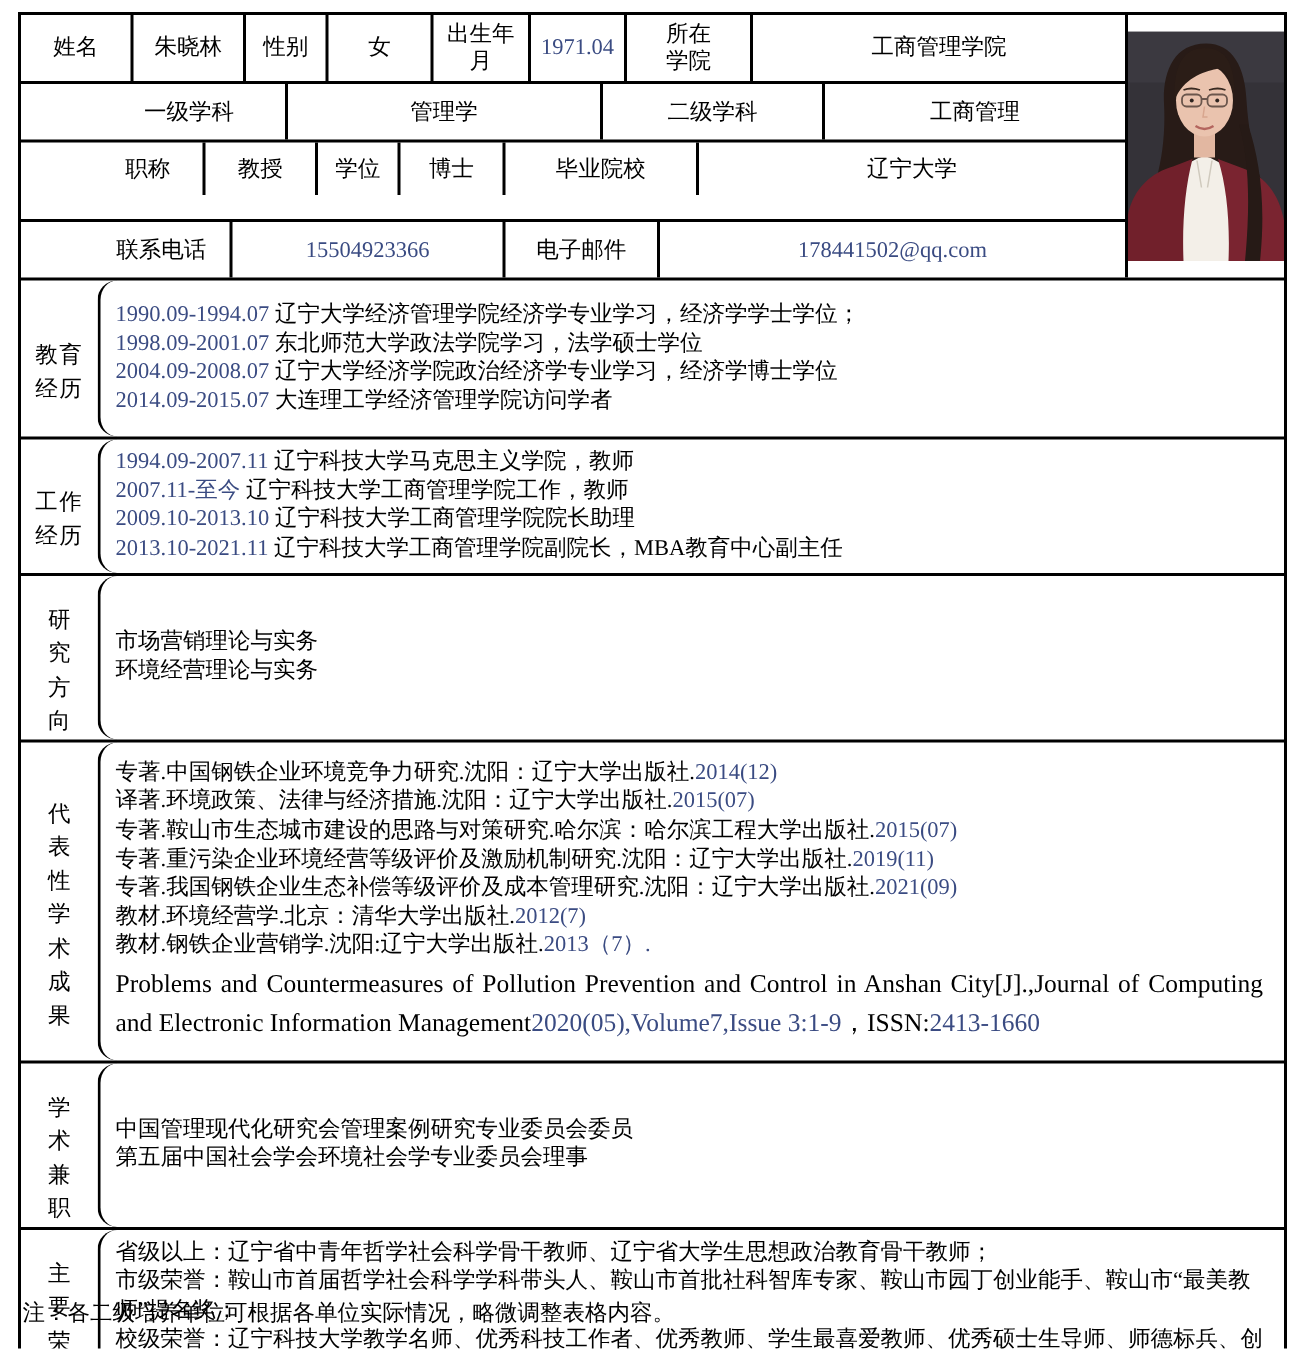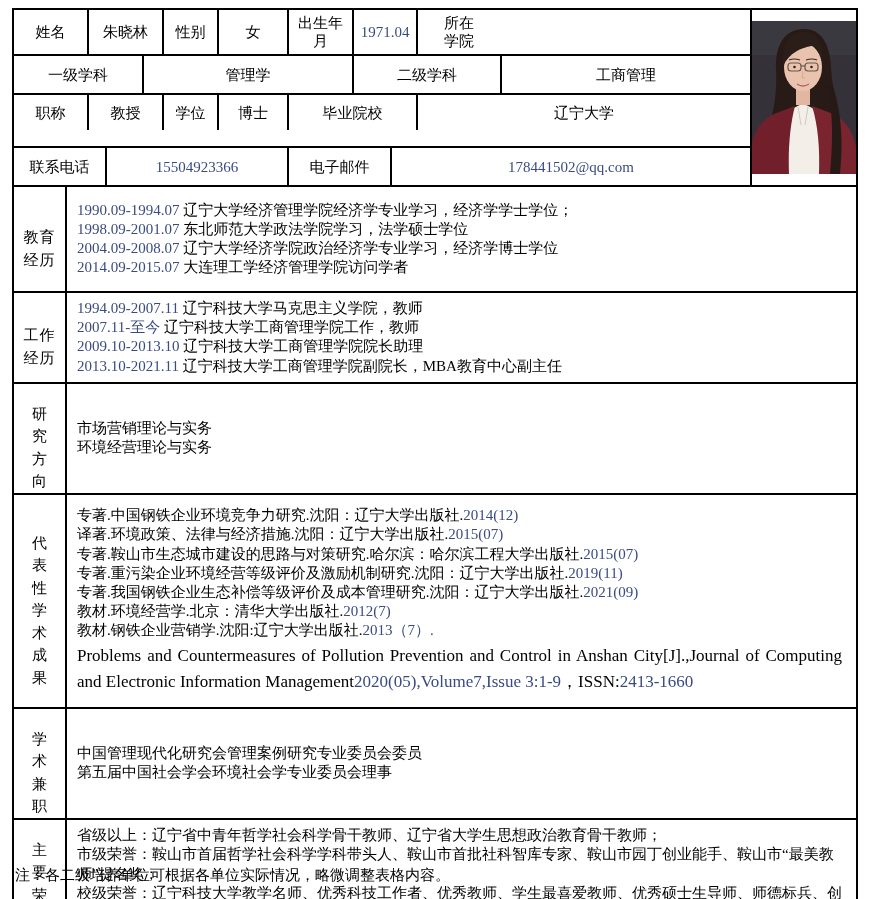--- a/index.html
+++ b/index.html
@@ -60,6 +60,7 @@
         <div class="cell w64 num">1971.04</div>
         <div class="cell w84">所在
 学院</div>
+        <div class="cell grow">工商管理学院</div>
       </div>
 
       <div class="row r2">

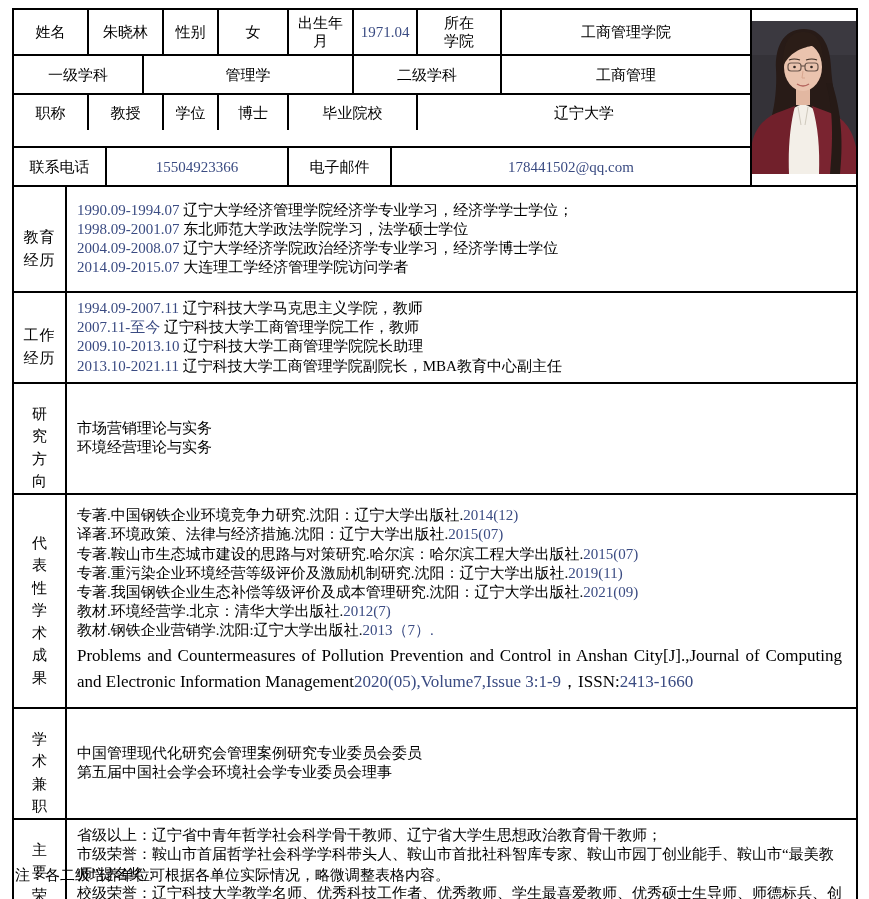--- a/index.html
+++ b/index.html
@@ -13,7 +13,7 @@
   .top { display: flex; align-items: stretch; }
   .rows { width: 776px; }
   .row { display: flex; }
-  .row + .row { border-top: 2px solid var(--border); }
+  .row + .row { border-top: 2px solid var(--border); padding-left: 48px; }
   .r1 { height: 44px; } .r2 { height: 39px; } .r3 { height: 37px; } .r4 { height: 39px; margin-top: 16px; }
   .cell {
     display: flex; align-items: center; justify-content: center;

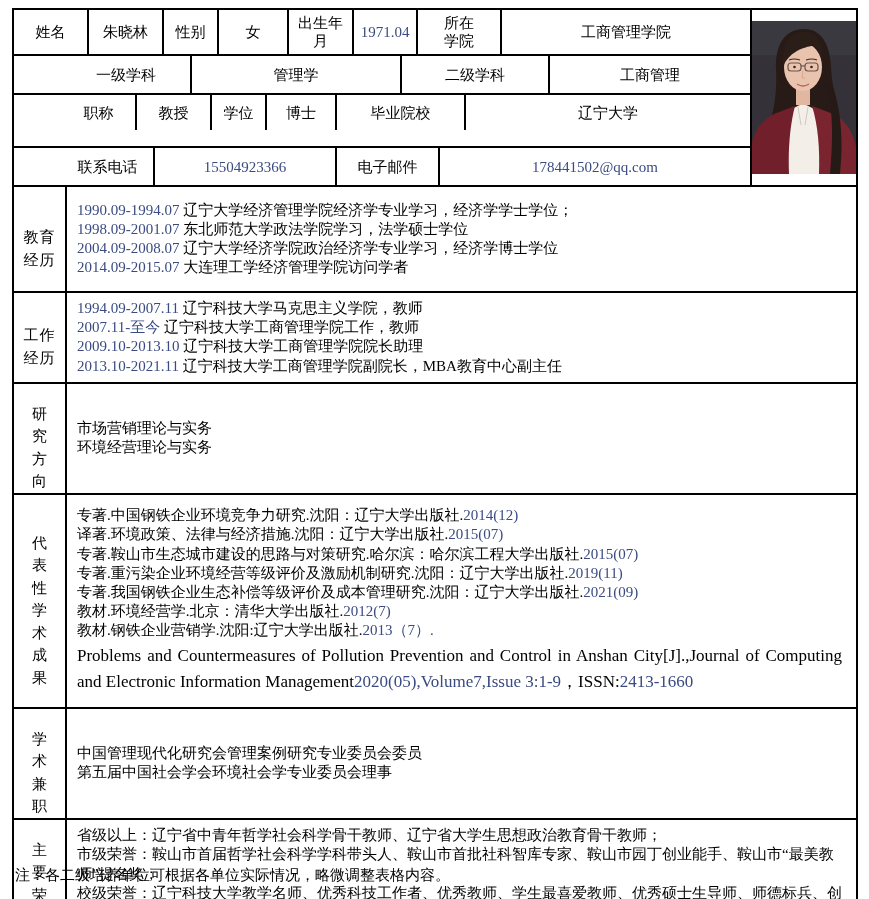--- a/index.html
+++ b/index.html
@@ -33,7 +33,7 @@
   .sec-content {
     flex: 1; border-left: 2px solid var(--border);
     padding: 6px 14px 6px 10px; font-size: 15px; line-height: 1.28;
-    display: flex; flex-direction: column; justify-content: center;
+    display: flex; flex-direction: column; justify-content: center; border-radius: 13px;
   }
   .sec-edu { min-height: 106px; } .sec-work { min-height: 90px; }
   .sec-research { min-height: 90px; } .sec-ach { min-height: 214px; }

